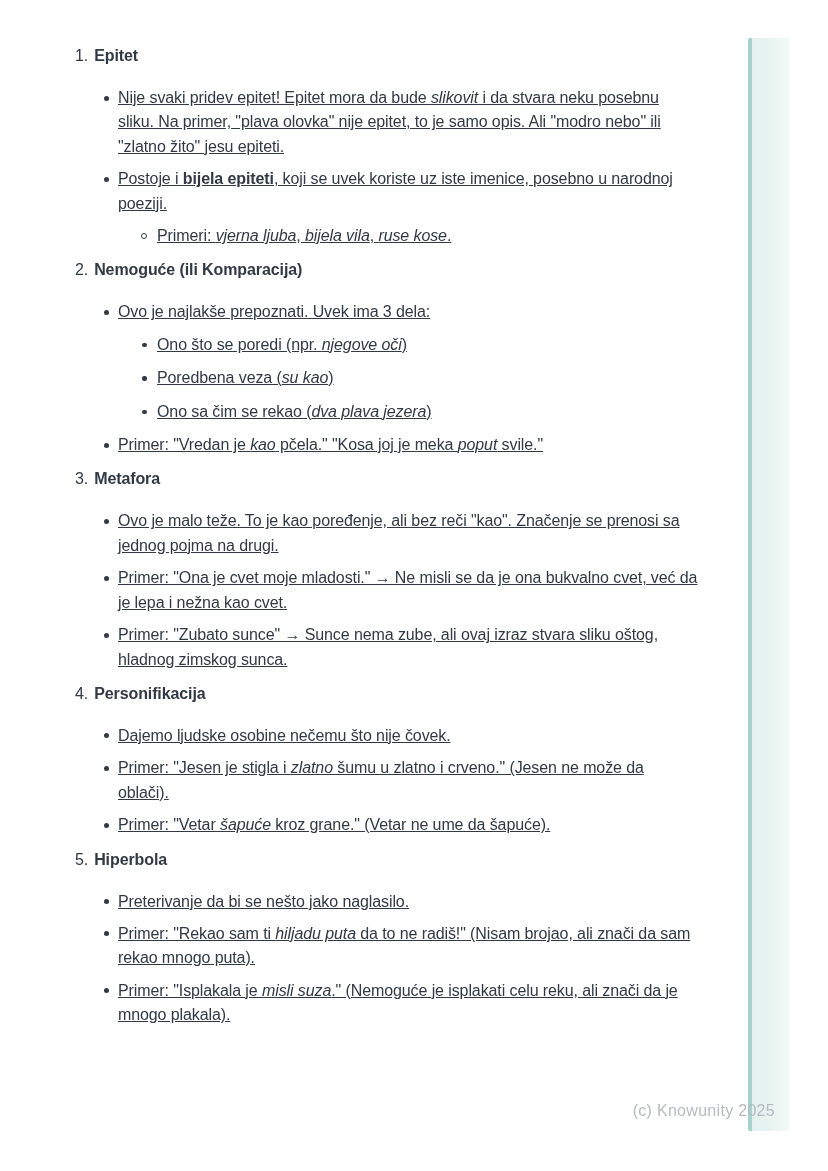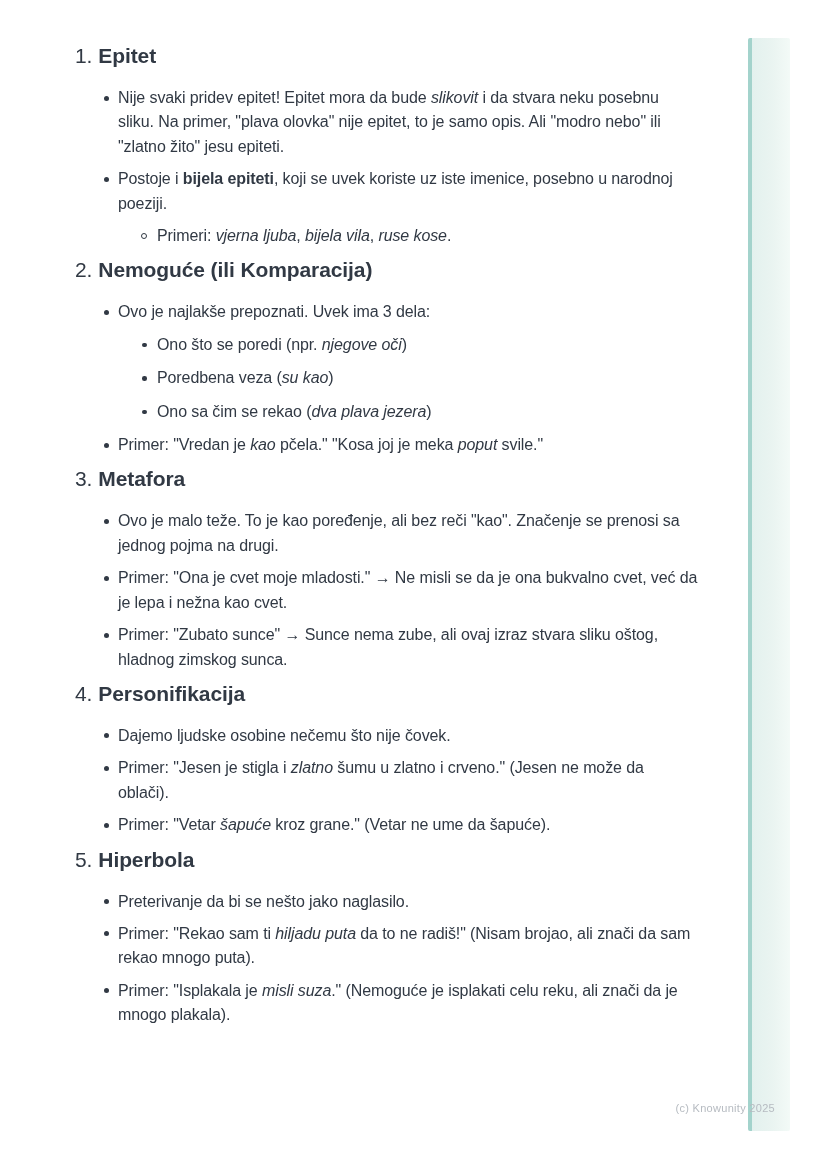--- a/index.html
+++ b/index.html
@@ -40,7 +40,7 @@
     letter-spacing:-0.1px;
   }
   ol.content > li{margin:0 0 10px 0;}
-  .section-heading{font-size:21px;line-height:24px;}
+  .section-heading{font-size:16px;line-height:24px;}
   .section-number{margin-right:6px;}
   .bd{font-weight:700;}
   .it{font-style:italic;}

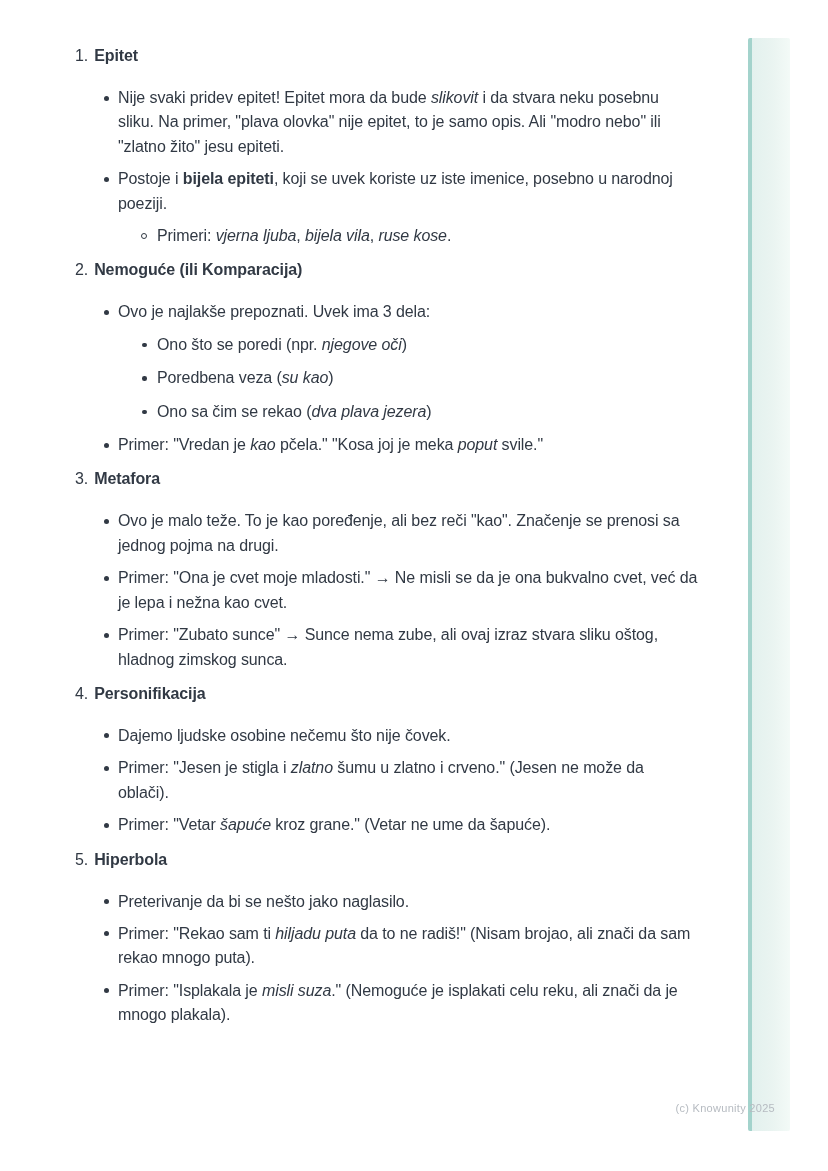--- a/index.html
+++ b/index.html
@@ -53,6 +53,7 @@
     position:relative;
     margin:0 0 8px 0;
     max-width:580px;
+    text-decoration:underline;
   }
   ul.lvl1 > li::before{
     content:"";

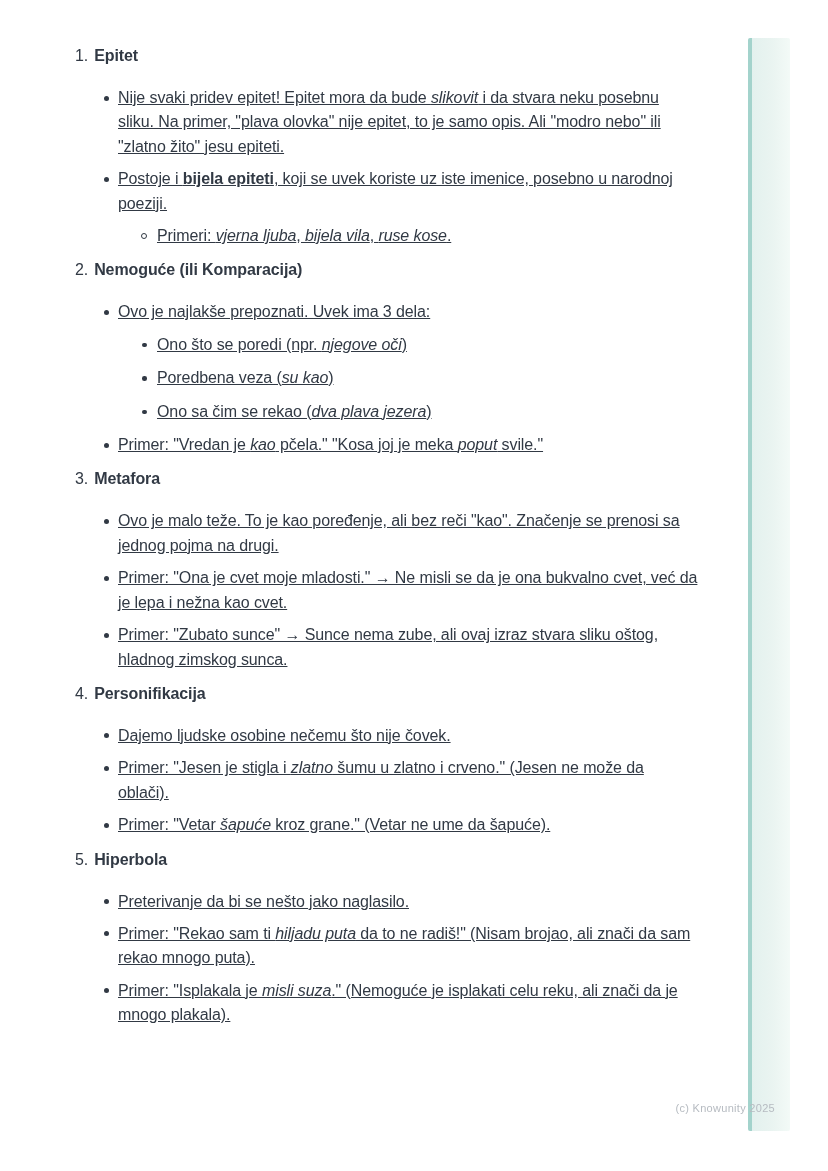--- a/index.html
+++ b/index.html
@@ -23,7 +23,7 @@
   .watermark{
     position:absolute;
     top:1102px;right:53px;
-    font-size:11px;
+    font-size:16px;
     letter-spacing:0.3px;
     color:#b6bbc1;
     z-index:2;

